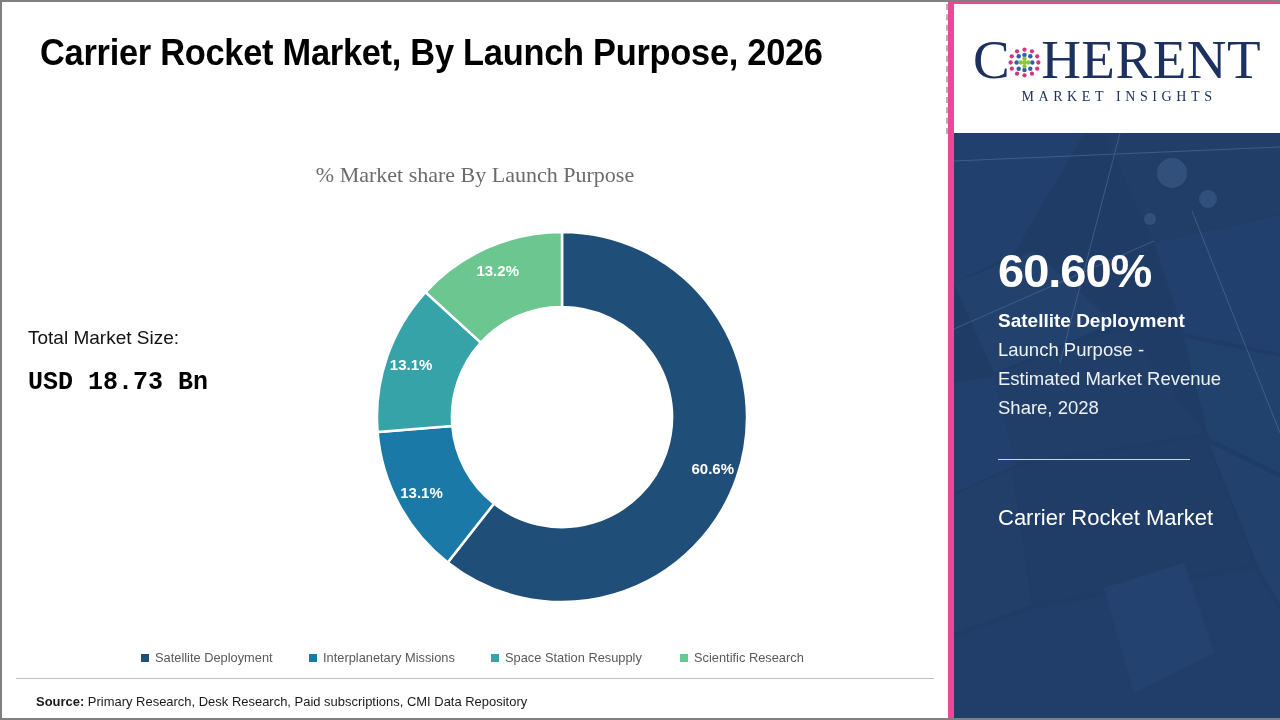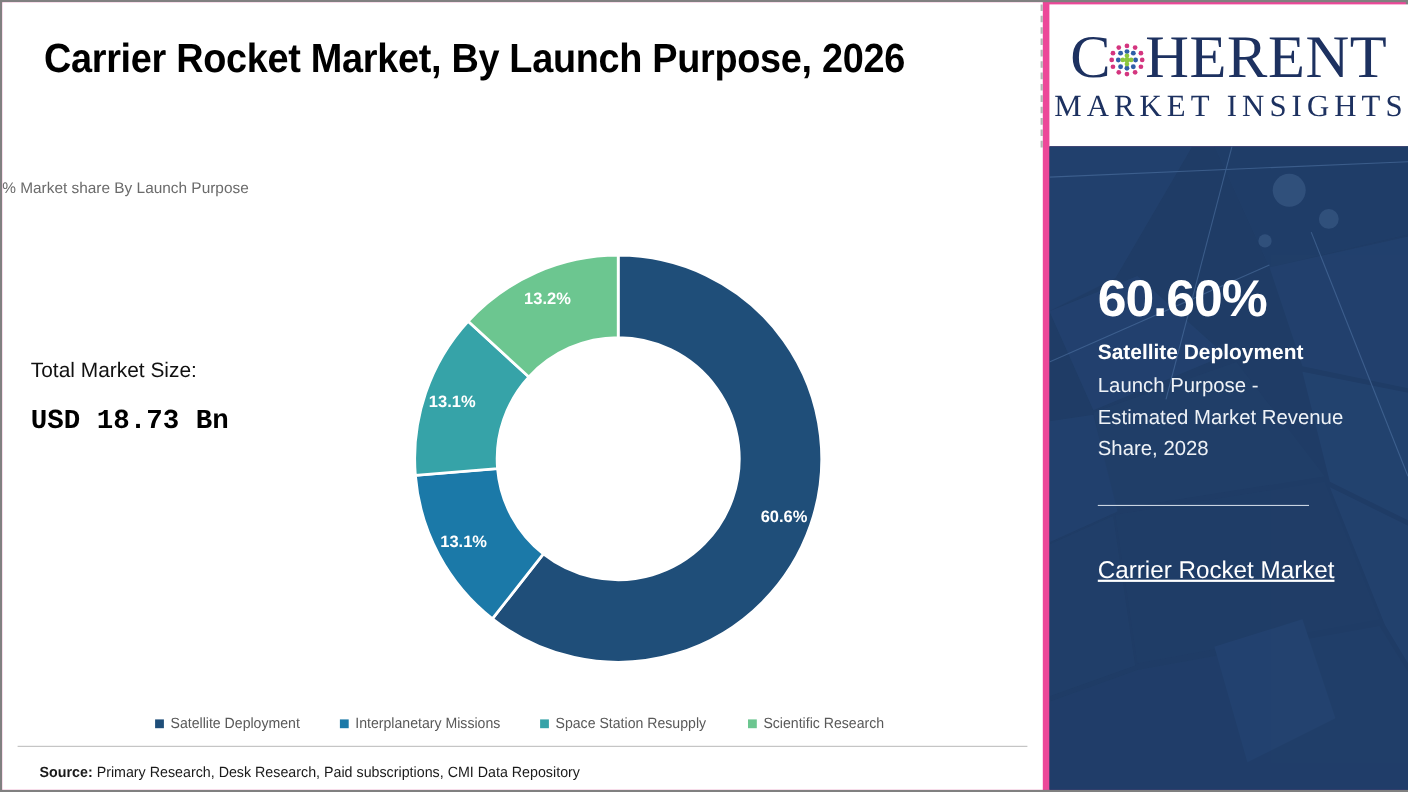--- a/index.html
+++ b/index.html
@@ -166,7 +166,7 @@
   }
   .logo-sub {
     font-family:"Liberation Serif", serif;
-    font-size:28px;
+    font-size:14px;
     color:#1d3160;
     letter-spacing:4.6px;
     margin-top:2px;

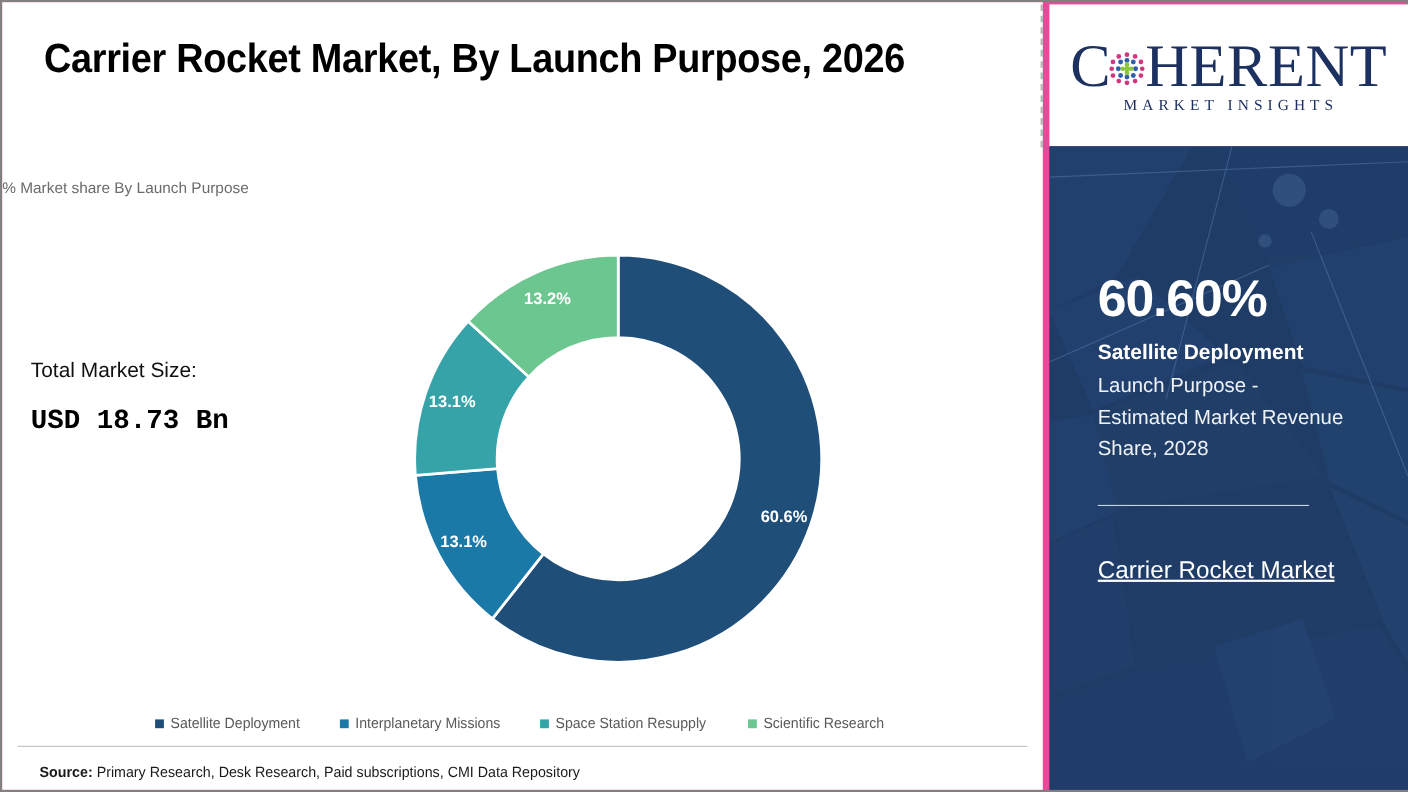--- a/index.html
+++ b/index.html
@@ -41,8 +41,10 @@
     position:absolute;
     left:0; top:160px;
     width:946px;
-    font-size:14px;
+    text-align:center;
+    font-size:22px;
     color:#6b6b6b;
+    font-family:Liberation Serif, serif;
   }
   .total-label {
     position:absolute;

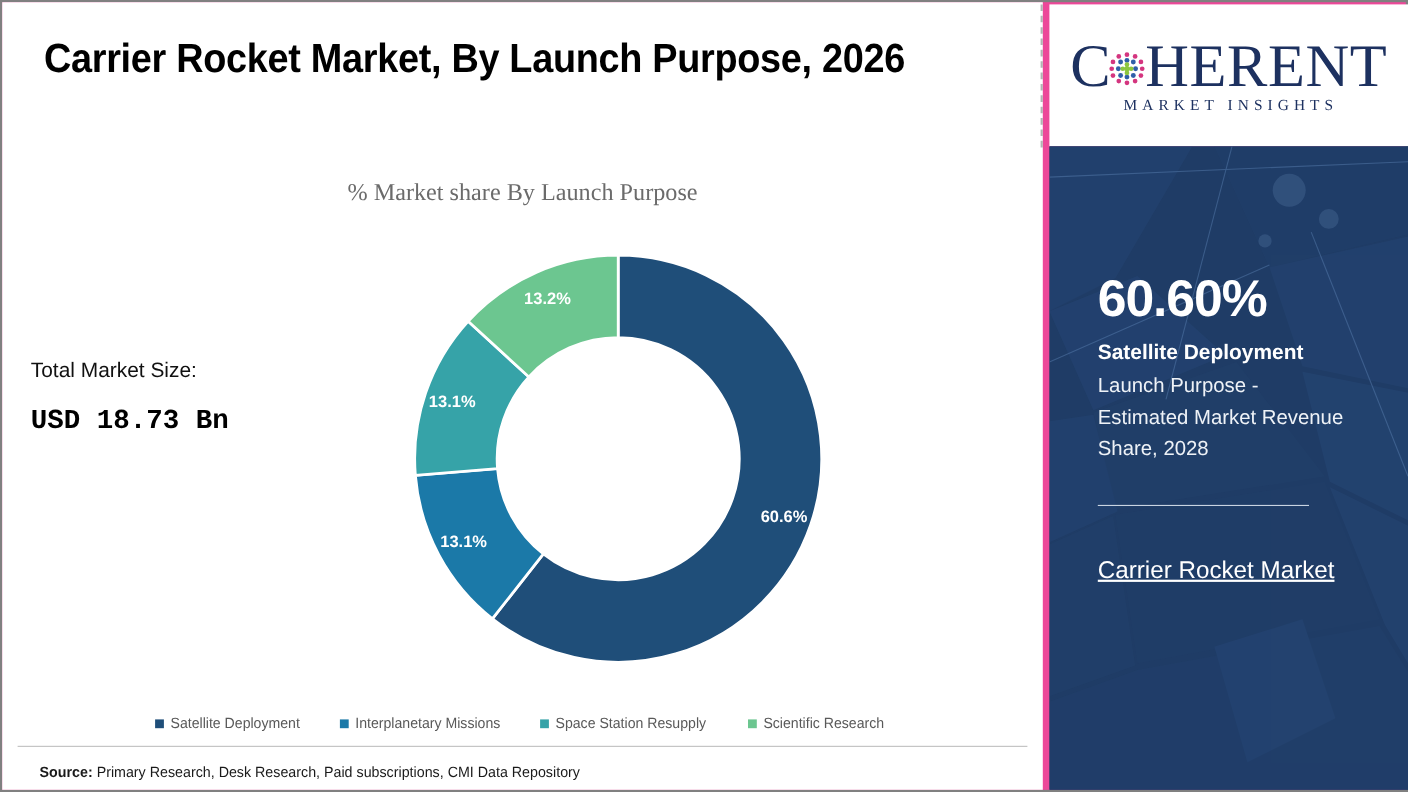--- a/index.html
+++ b/index.html
@@ -228,7 +228,6 @@
     font-size:22px;
     color:#ffffff;
     line-height:1.98;
-    text-decoration:underline;
   }
 </style>
 </head>

